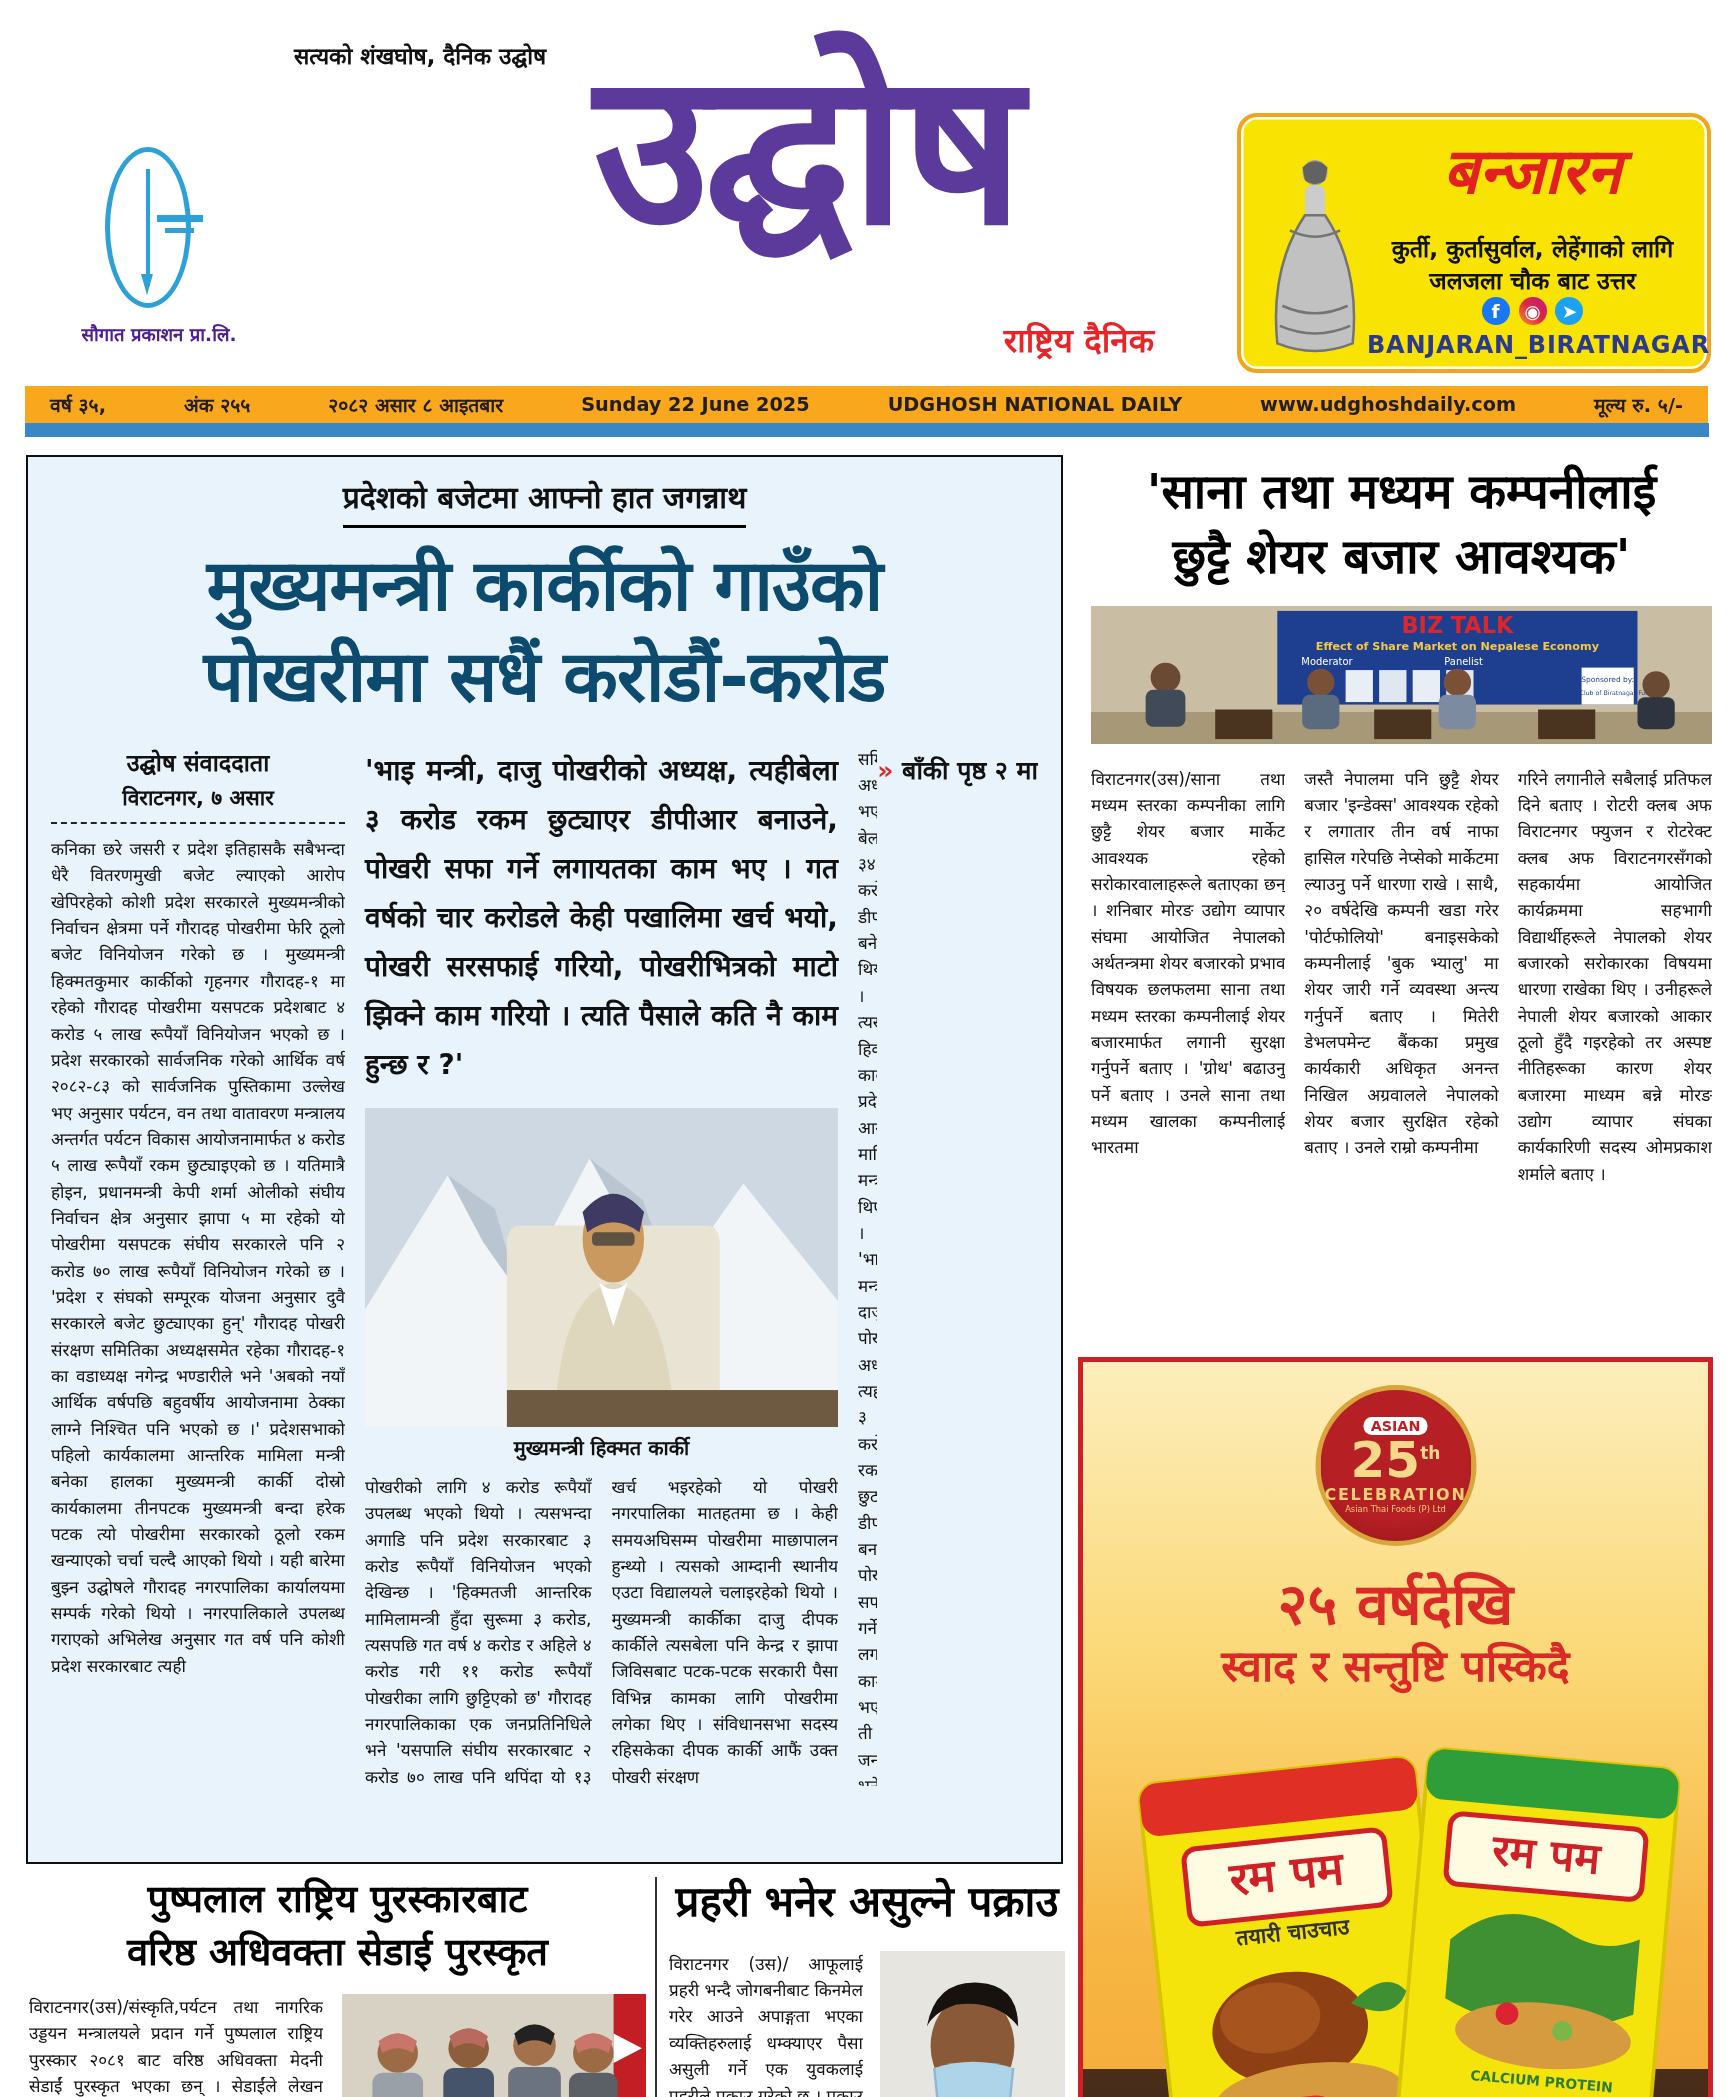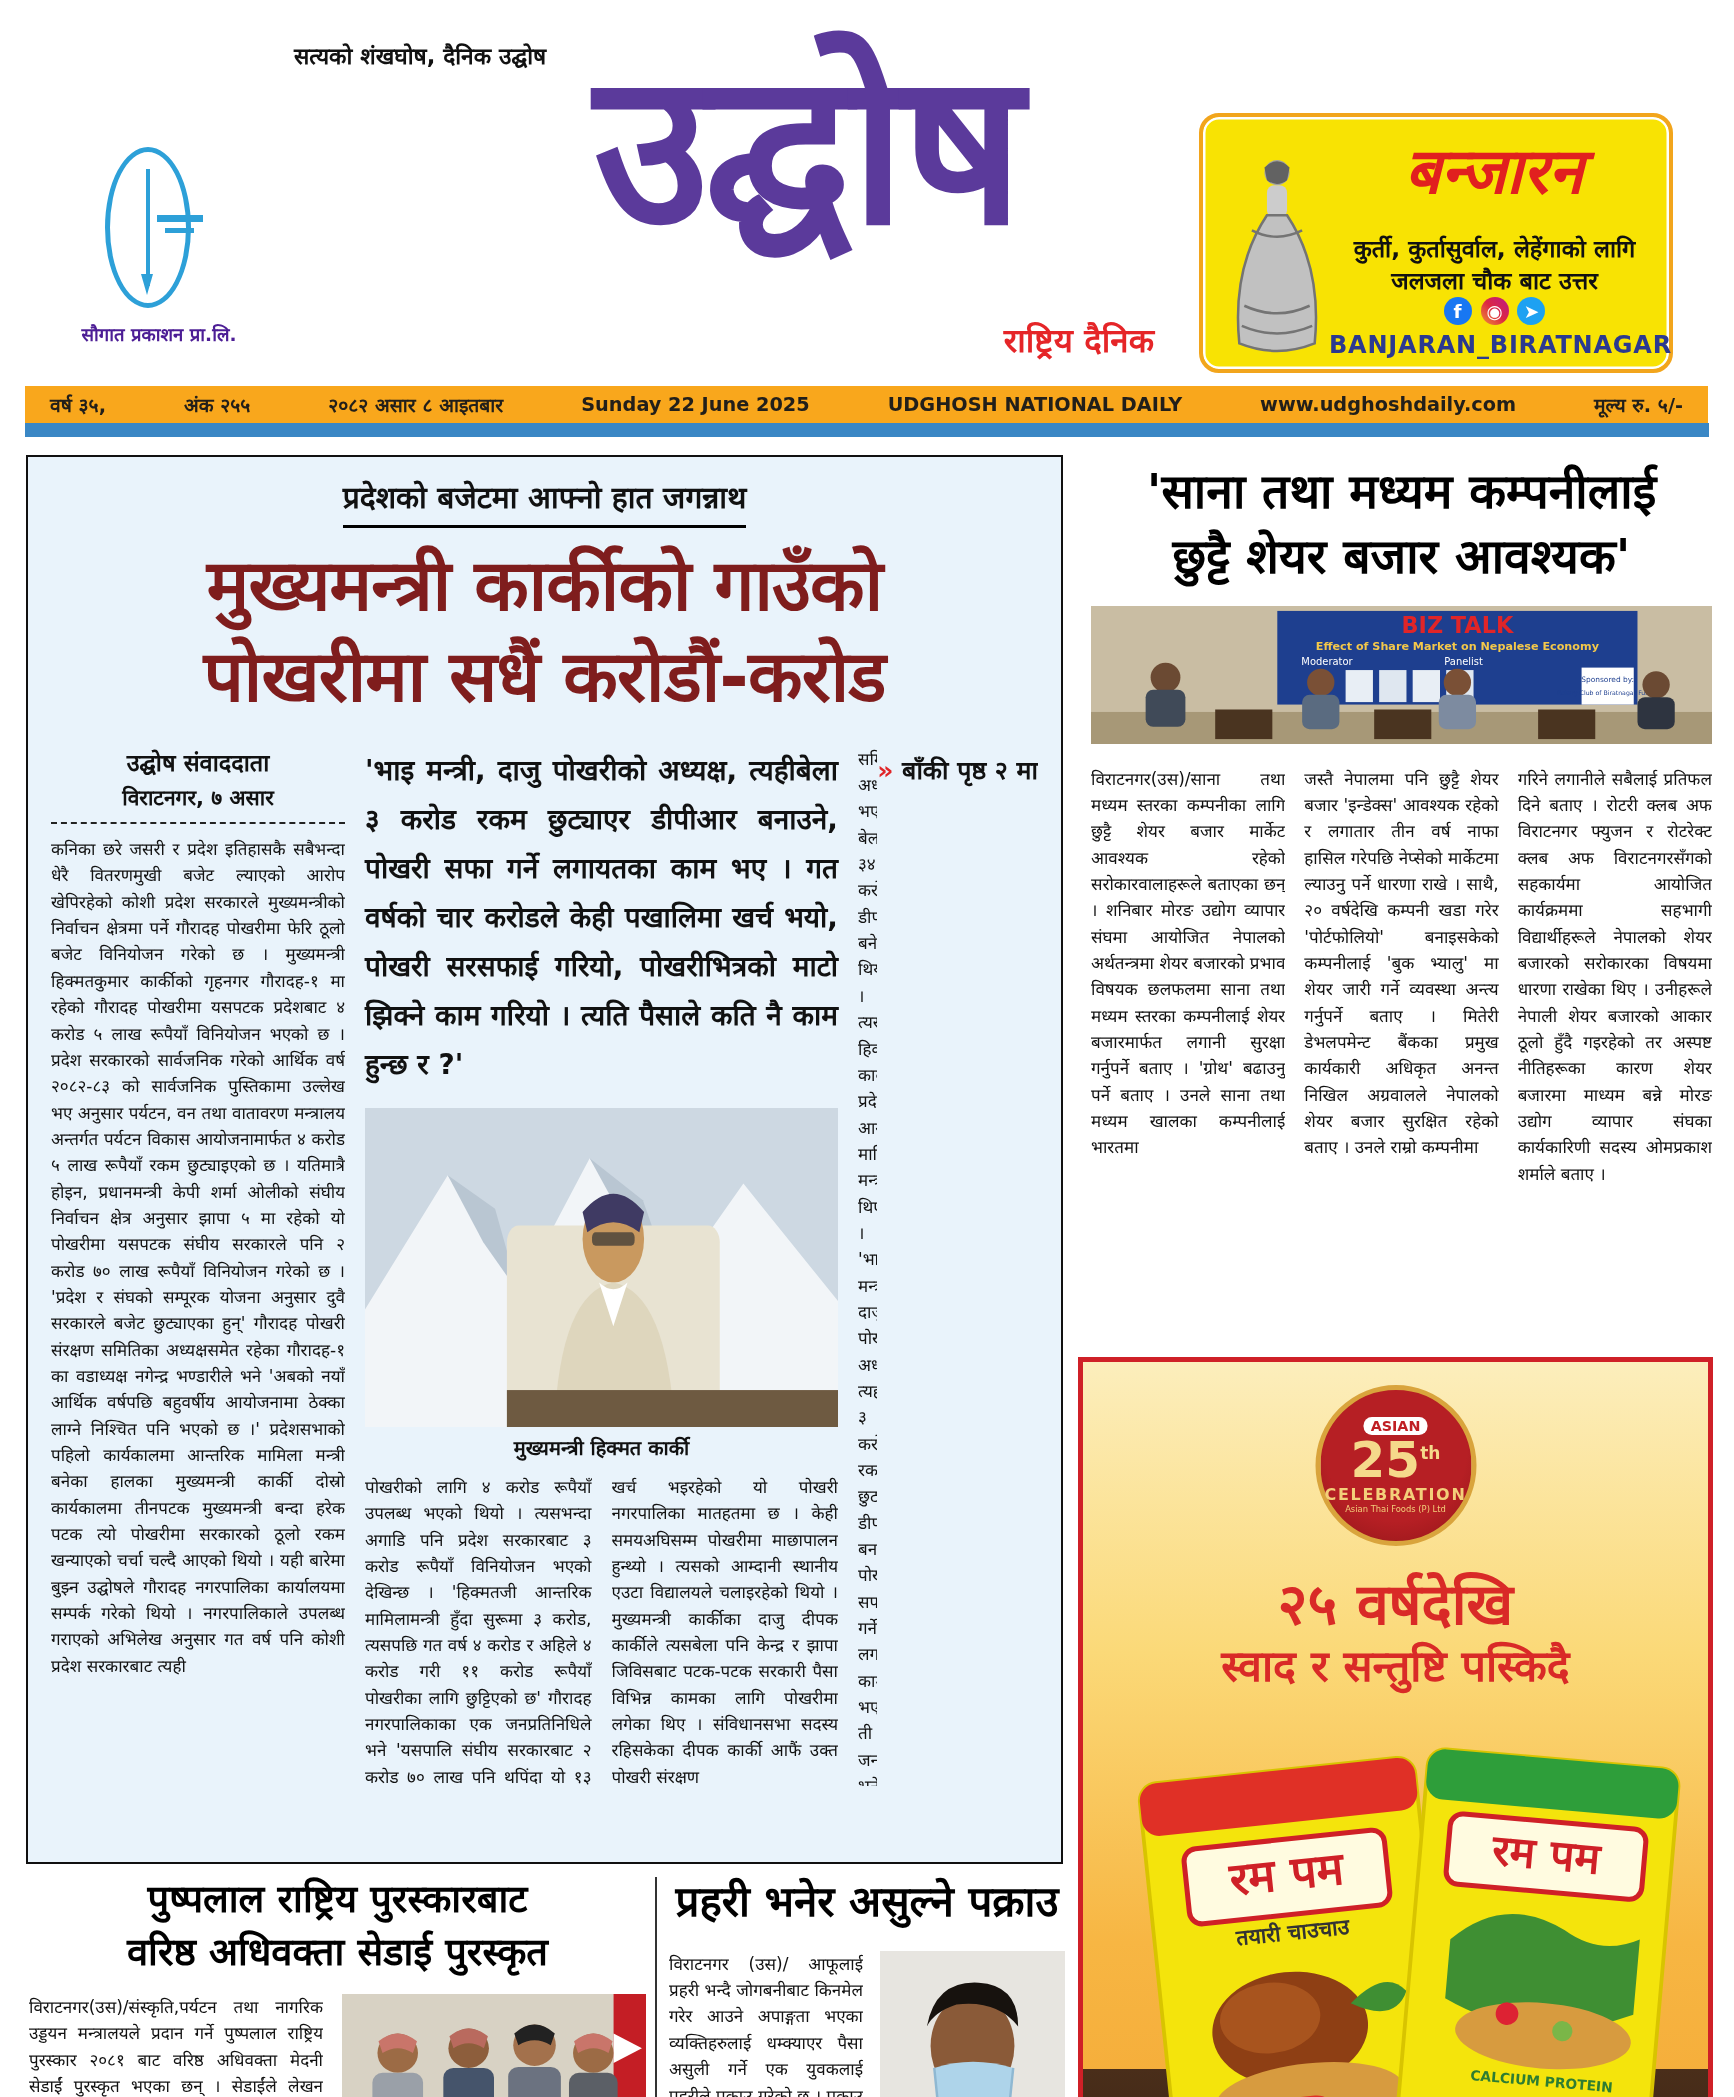--- a/index.html
+++ b/index.html
@@ -81,7 +81,7 @@
   <div class="abs main-title" style="left:440px;top:29px;width:734px;text-align:center;">उद्घोष</div>
   <div class="abs sub-title" style="left:902px;top:317px;width:252px;text-align:right;">राष्ट्रिय दैनिक</div>
 
-  <div class="abs banjaran" style="left:1199px;top:113px;width:466px;height:252px;">
+  <div class="abs banjaran" style="left:1237px;top:113px;width:466px;height:252px;">
     <svg class="abs woman-sketch" style="left:10.5px;top:38px;" width="126" height="201" viewBox="0 0 100 160">
       <circle cx="50" cy="14" r="10" fill="#9aa3b5"></circle>
       <path d="M40 10 Q50 0 60 10 L58 20 Q50 26 42 20 Z" fill="#5a6275"></path>

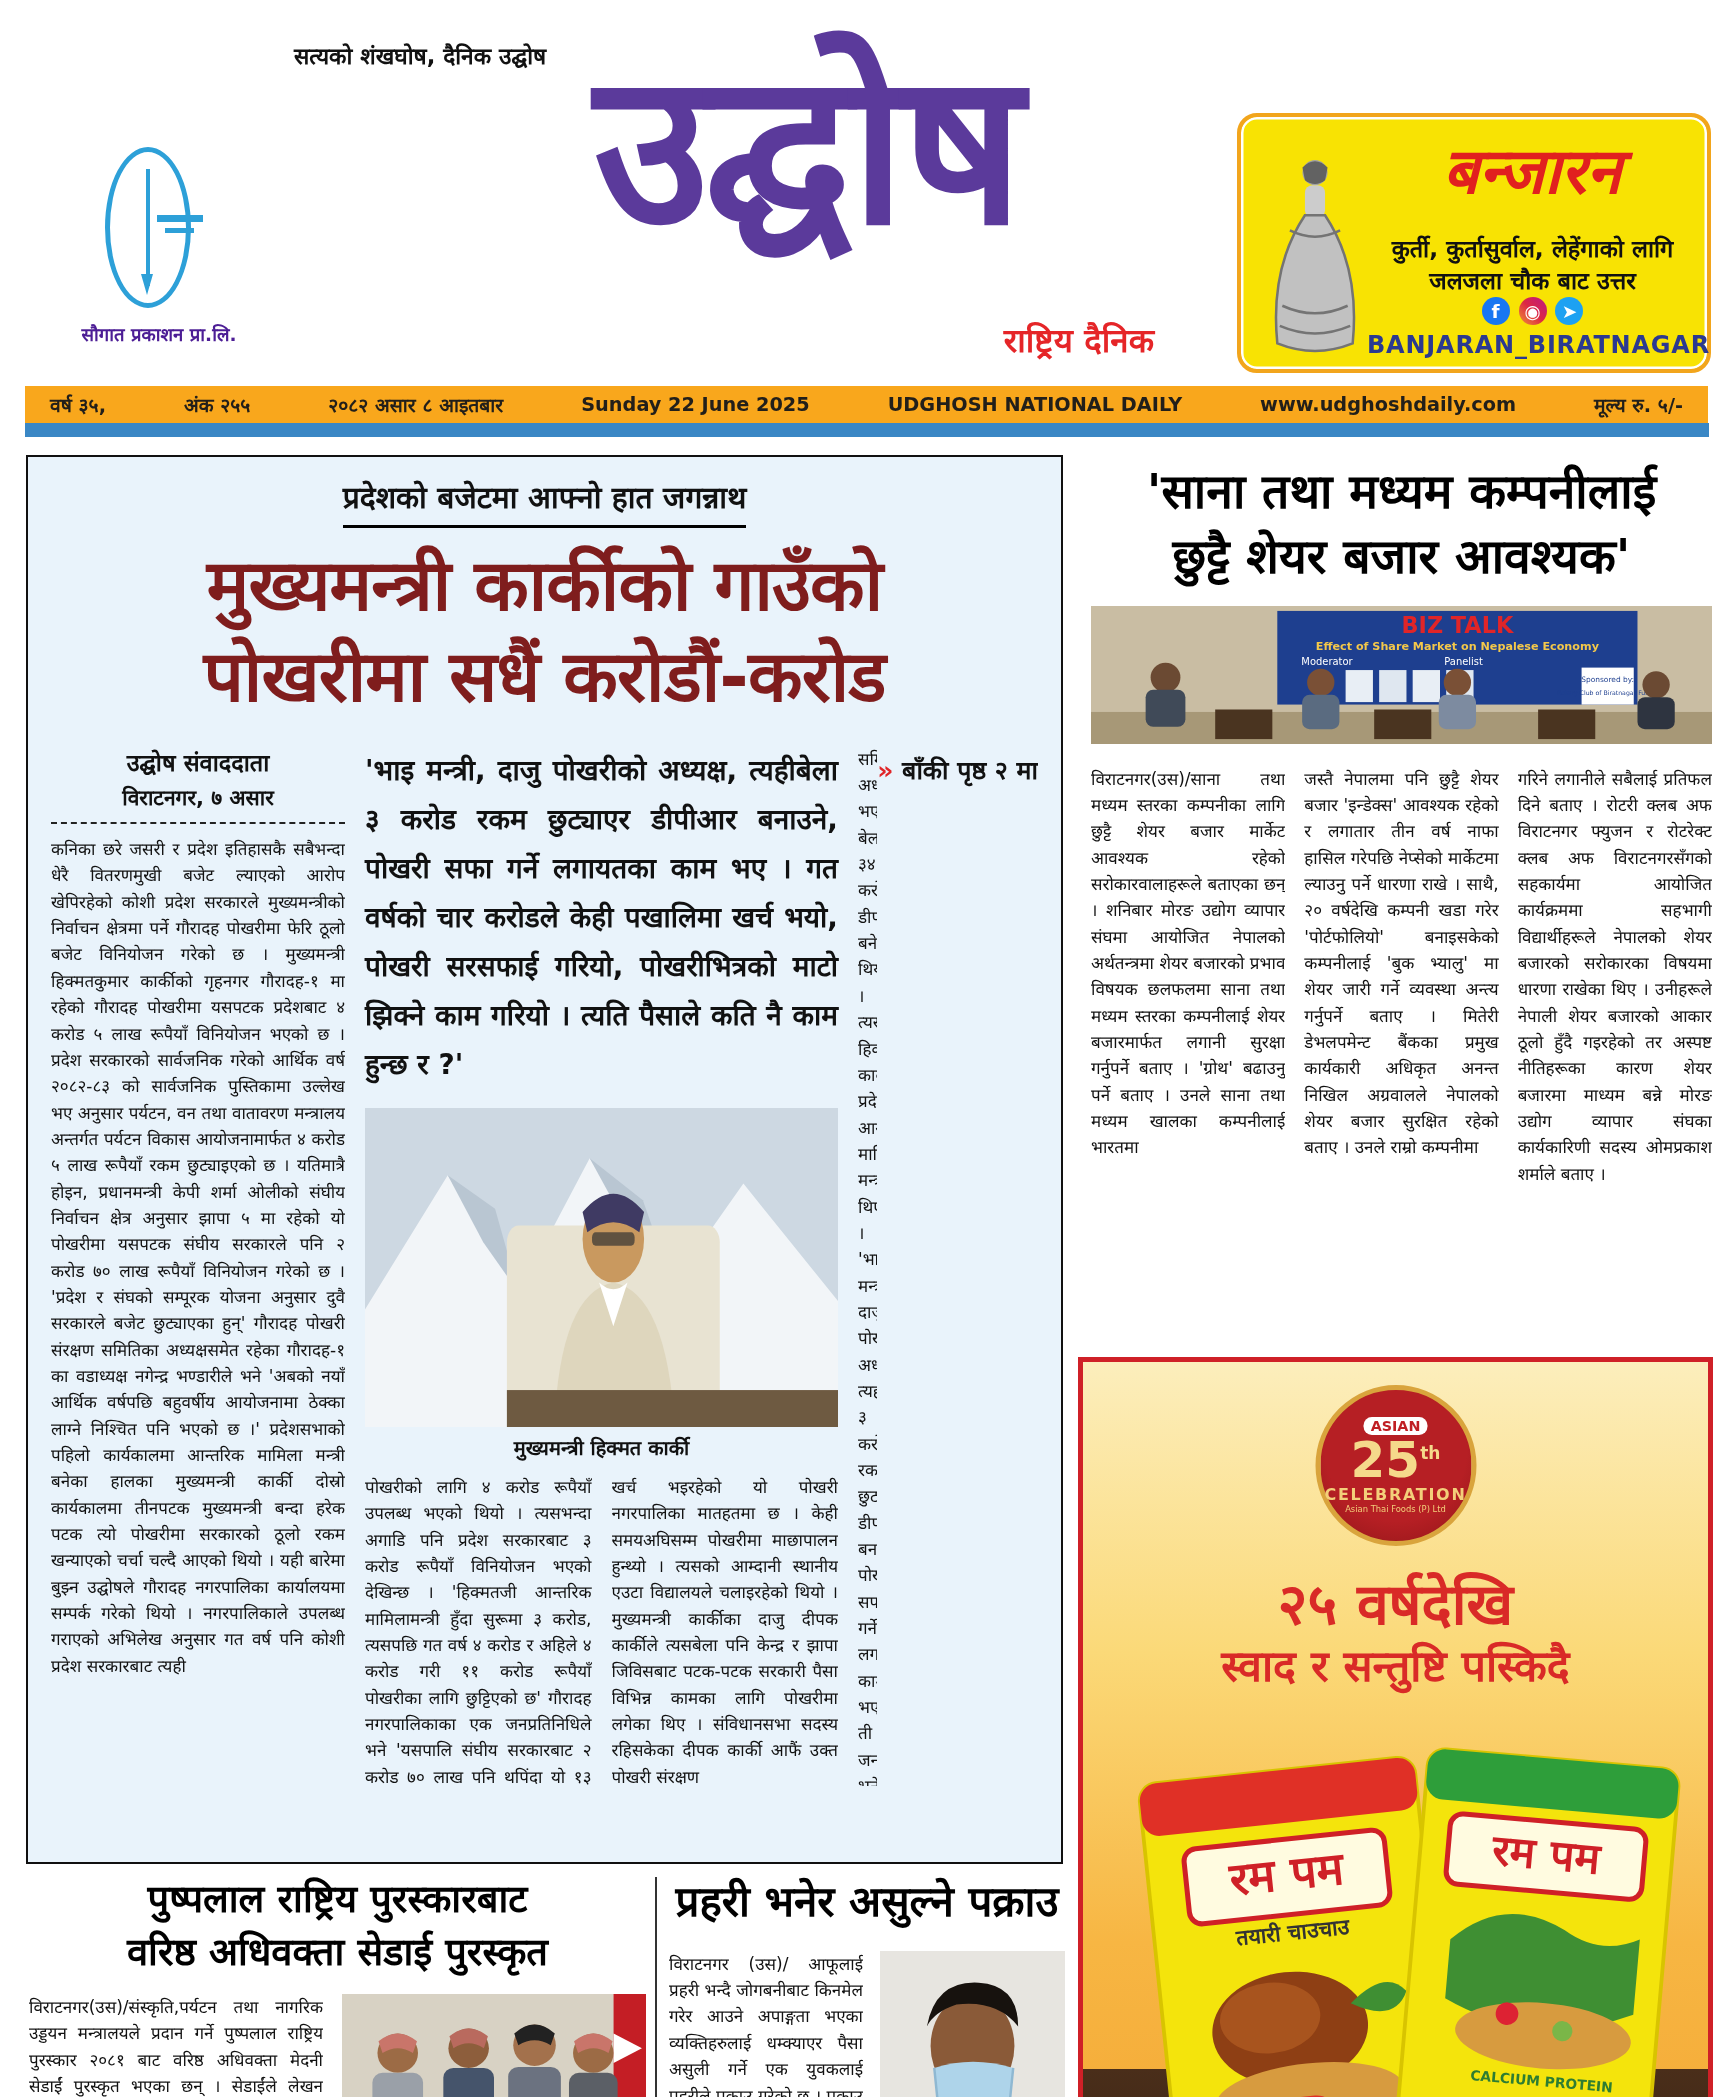--- a/index.html
+++ b/index.html
@@ -34,7 +34,7 @@
   
   .main-box{background:#e9f3fb;border:2.9px solid #101010;box-sizing:border-box;padding:19px 23px;}
   .kicker{font-size:30px;font-weight:bold;display:inline-block;border-bottom:3.8px solid #000;padding-bottom:8.4px;}
-  .headline1{font-size:71px;font-weight:900;line-height:1.28;color:#7f1d1d;letter-spacing:-0.8px;}
+  .headline1{font-size:71px;font-weight:900;line-height:1.28;color:#0c4a6e;letter-spacing:-0.8px;}
   .byline{font-size:23.5px;font-weight:bold;}
   .dateline2{font-size:21px;font-weight:bold;}
   .dashes{border:none;border-top:2.9px dashed #222;margin:11.7px 0;}

